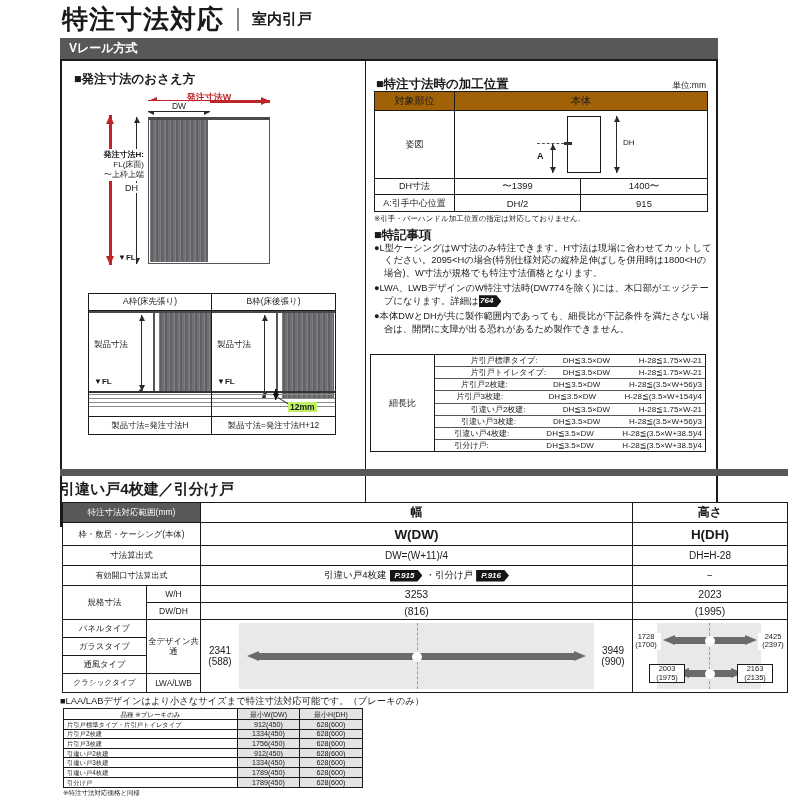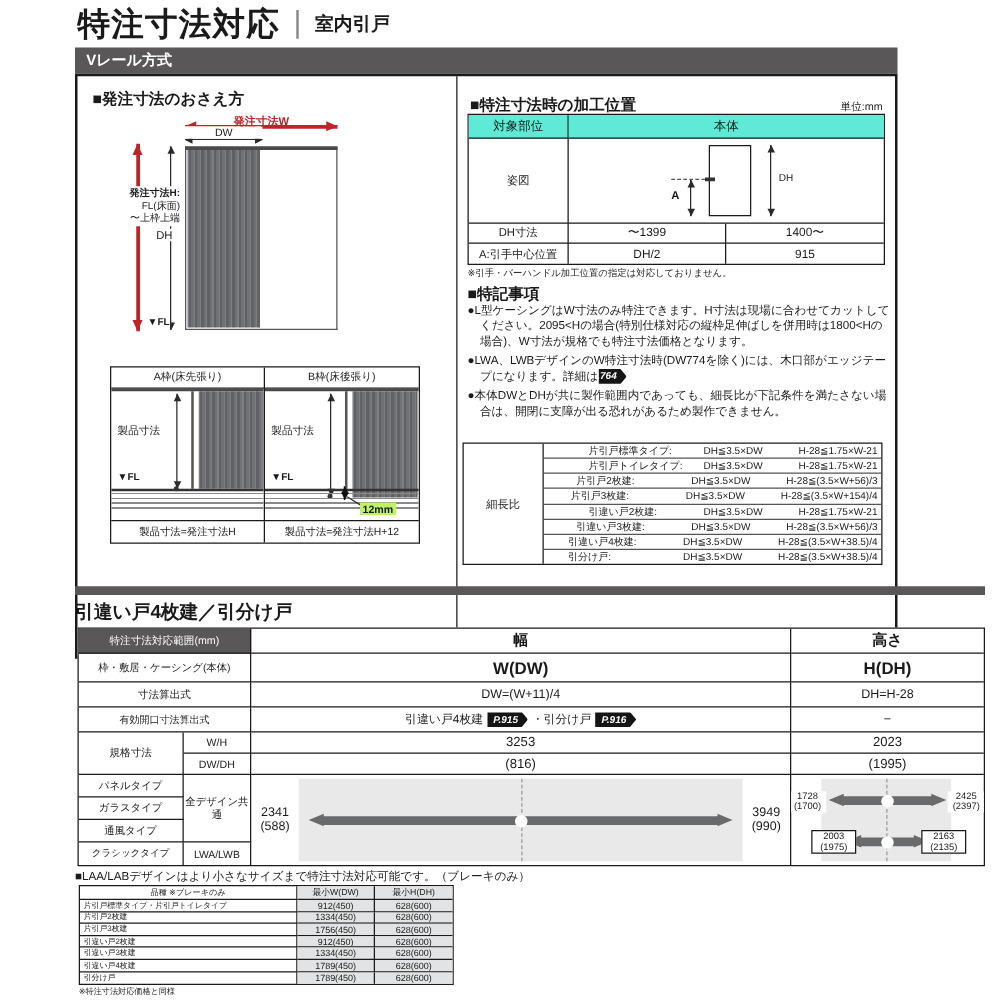--- a/index.html
+++ b/index.html
@@ -60,7 +60,7 @@
   .cell { border-right:1px solid #1a1a1a; border-bottom:1px solid #1a1a1a; display:flex;
     align-items:center; justify-content:center; text-align:center; overflow:hidden; position:relative; }
   .cell.nr { border-right:none; } .cell.nb { border-bottom:none; }
-  .gray-h { background:#5eead4; }
+  .gray-h { background:#a16207; }
   .dark-h { background:#595757; color:#fff; }
   .col2 { display:flex; flex-direction:column; line-height:1.12; }
 

